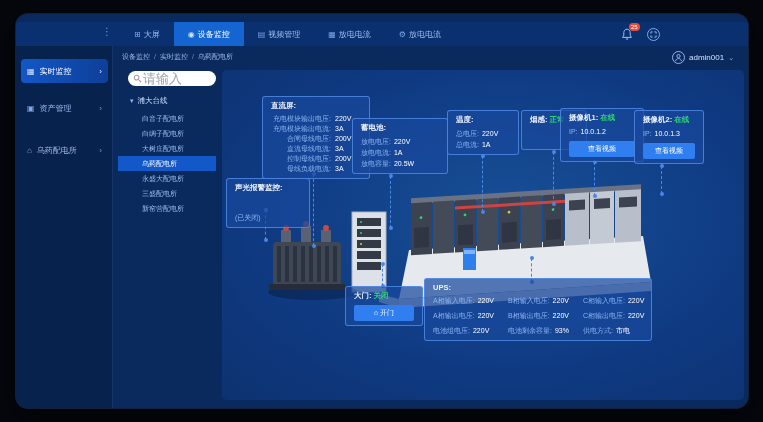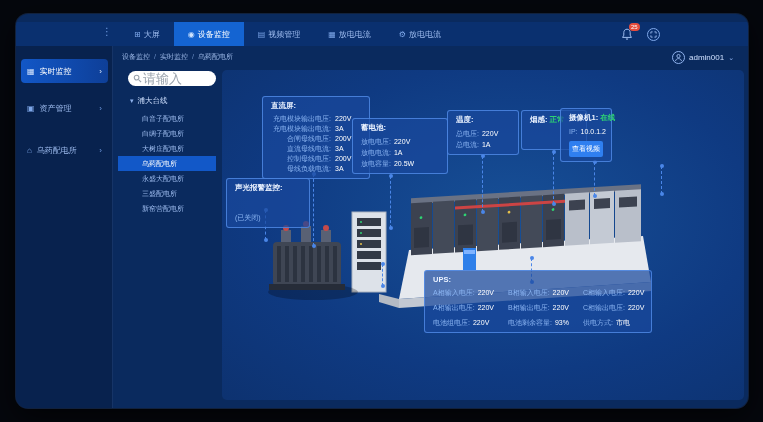--- a/index.html
+++ b/index.html
@@ -296,7 +296,7 @@
     <div class="kv2"><span>总电流:</span><span class="v">1A</span></div>
   </div>
 
-  <div class="card" style="left:544px; top:94px; width:52px;">
+  <div class="card" style="left:544px; top:94px; width:84px;">
     <div class="ct"><span>摄像机1:</span> <span class="st-green">在线</span></div>
     <div class="kv2"><span>IP:</span><span class="v">10.0.1.2</span></div>
     <button class="btn">查看视频</button>

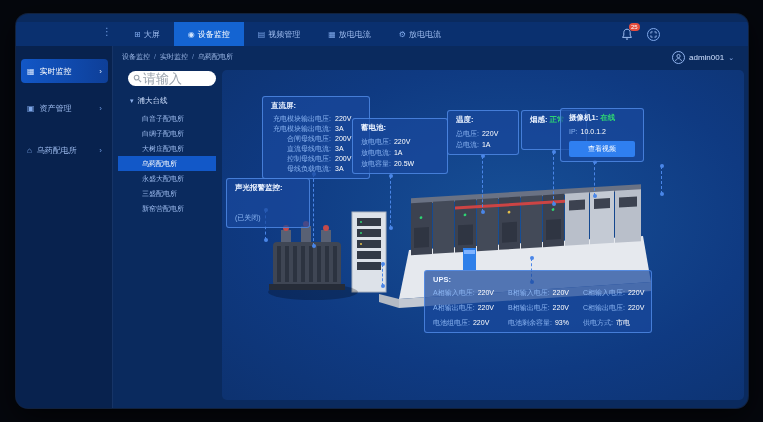--- a/index.html
+++ b/index.html
@@ -302,6 +302,11 @@
     <button class="btn">查看视频</button>
   </div>
 
+  <div class="card" style="left:618px; top:96px; width:70px;">
+    <div class="ct"><span>摄像机2:</span> <span class="st-green">在线</span></div>
+    <div class="kv2"><span>IP:</span><span class="v">10.0.1.3</span></div>
+    <button class="btn">查看视频</button>
+  </div>
 
   <div class="card" style="left:210px; top:164px; width:84px;">
     <div class="ct" style="margin-bottom:19px;">声光报警监控:</div>

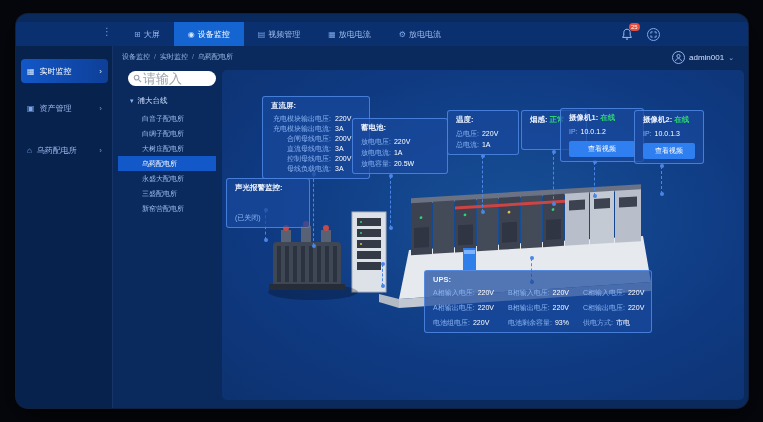--- a/index.html
+++ b/index.html
@@ -314,7 +314,7 @@
   </div>
 
 
-  <div class="card" style="left:408px; top:256px; width:228px;">
+  <div class="card" style="left:408px; top:264px; width:228px;">
     <div class="ct">UPS:</div>
     <div class="ups-grid">
       <div class="kv2"><span>A相输入电压:</span><span class="v">220V</span></div>

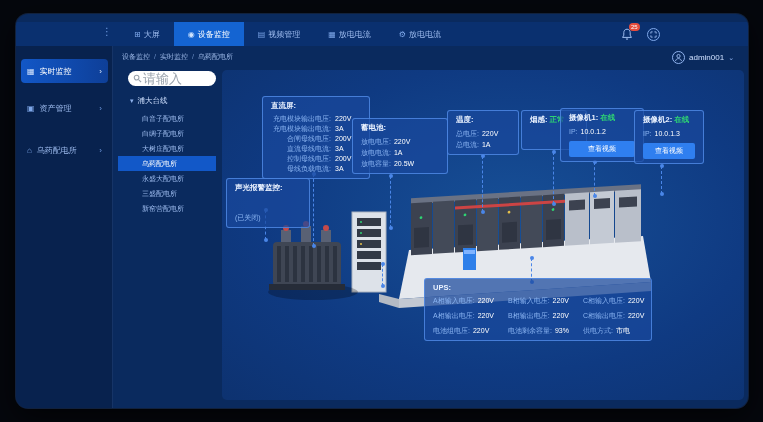--- a/index.html
+++ b/index.html
@@ -313,6 +313,10 @@
     <div class="kv2">(已关闭)</div>
   </div>
 
+  <div class="card" style="left:329px; top:272px; width:78px;">
+    <div class="ct"><span>大门:</span> <span class="st-green">关闭</span></div>
+    <button class="btn"><span>⌂</span> <span>开门</span></button>
+  </div>
 
   <div class="card" style="left:408px; top:264px; width:228px;">
     <div class="ct">UPS:</div>

